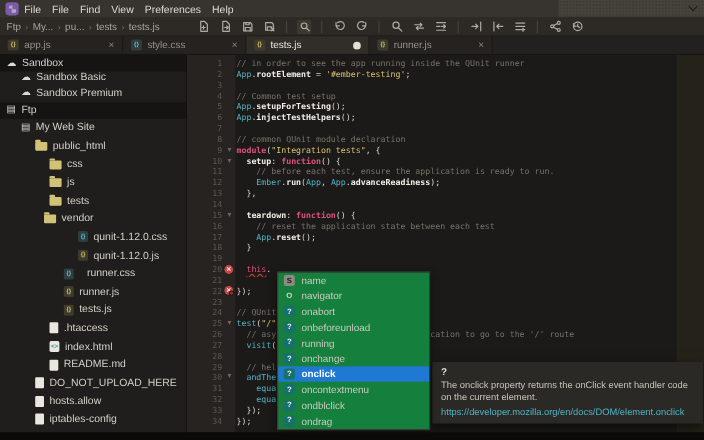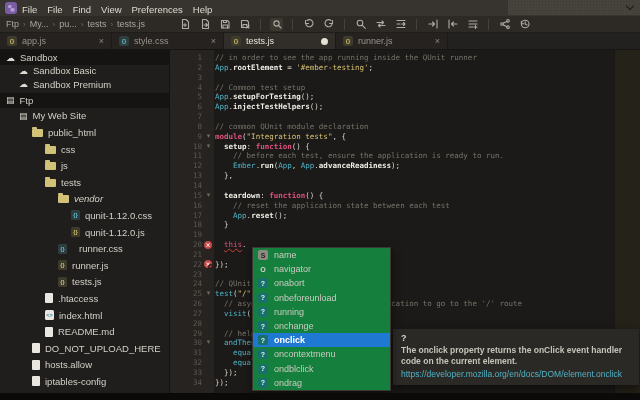--- a/index.html
+++ b/index.html
@@ -303,7 +303,7 @@
         <span class="ic-folder"></span>
         <span>tests</span>
       </div>
-      <div class="side-row" style="padding-left: 58px; font-style: italic;">
+      <div class="side-row" style="padding-left: 40px;">
         <span class="ic-folder"></span>
         <span>vendor</span>
       </div>

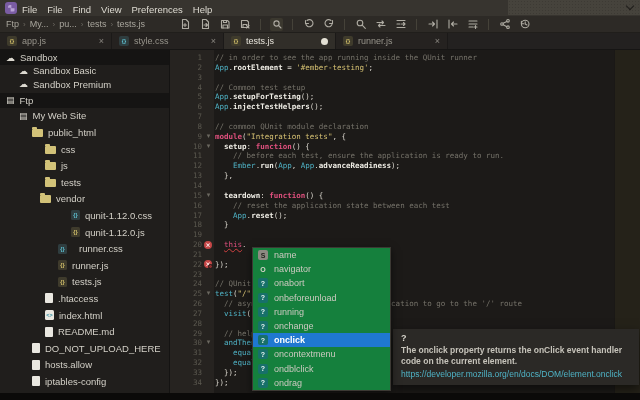--- a/index.html
+++ b/index.html
@@ -104,7 +104,7 @@
   .tooltip { position:absolute; left:393px; top:329px; width:246px; background:#2b2926;
              padding:4px 8px 6px; box-shadow:0 4px 10px rgba(0,0,0,0.55); z-index:7; }
   .tt-title { font-size:9px; font-weight:bold; color:#d8d5cc; margin-bottom:2px; }
-  .tt-text { font-size:8.5px; color:#c6c3ba; line-height:10.5px;font-weight:bold; }
+  .tt-text { font-size:8.5px; color:#c6c3ba; line-height:10.5px; }
   .tt-link { display:block; font-size:8.5px; color:#4fb3c6; margin-top:3px; text-decoration:none; }
 
   

